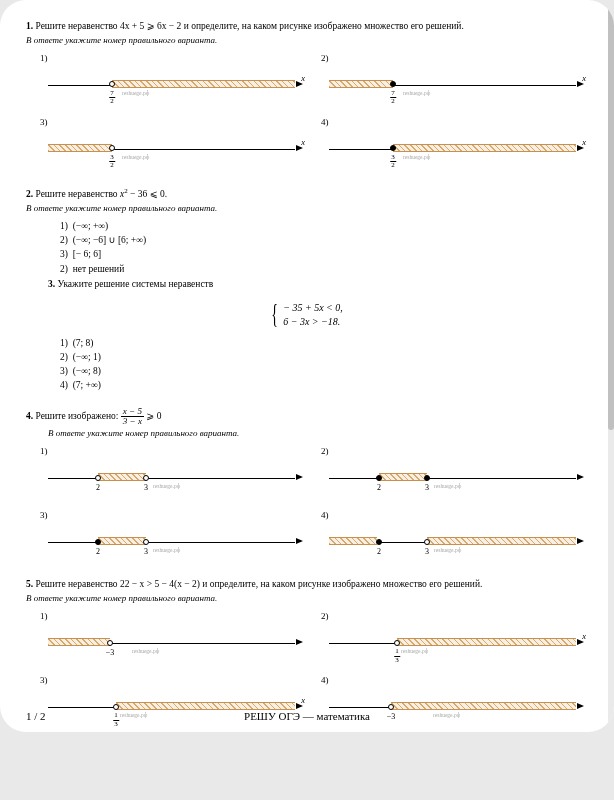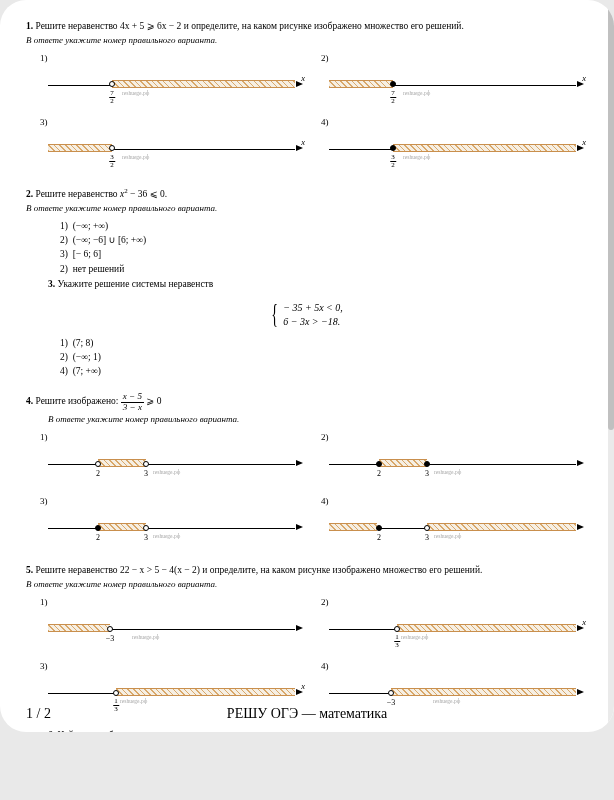--- a/index.html
+++ b/index.html
@@ -340,6 +340,7 @@
     <div class="answers">
       <div>1)  (7; 8)</div>
       <div>2)  (−∞; 1)</div>
+      <div>3)  (−∞; 8)</div>
       <div>4)  (7; +∞)</div>
     </div>
   </div>

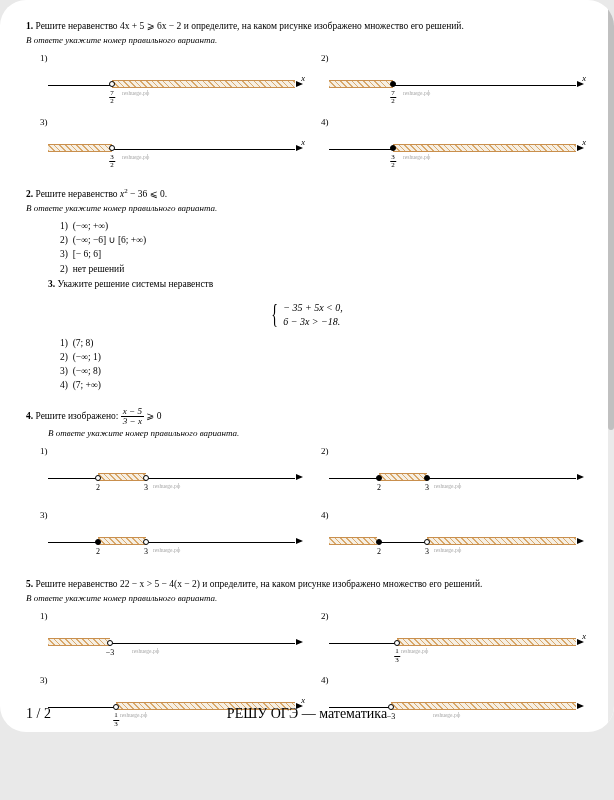--- a/index.html
+++ b/index.html
@@ -201,7 +201,7 @@
     right: 26px;
     bottom: 10px;
     display: flex;
-    font-size: 14px;
+    font-size: 11px;
   }
   .footer .pageno {
     width: 120px;

